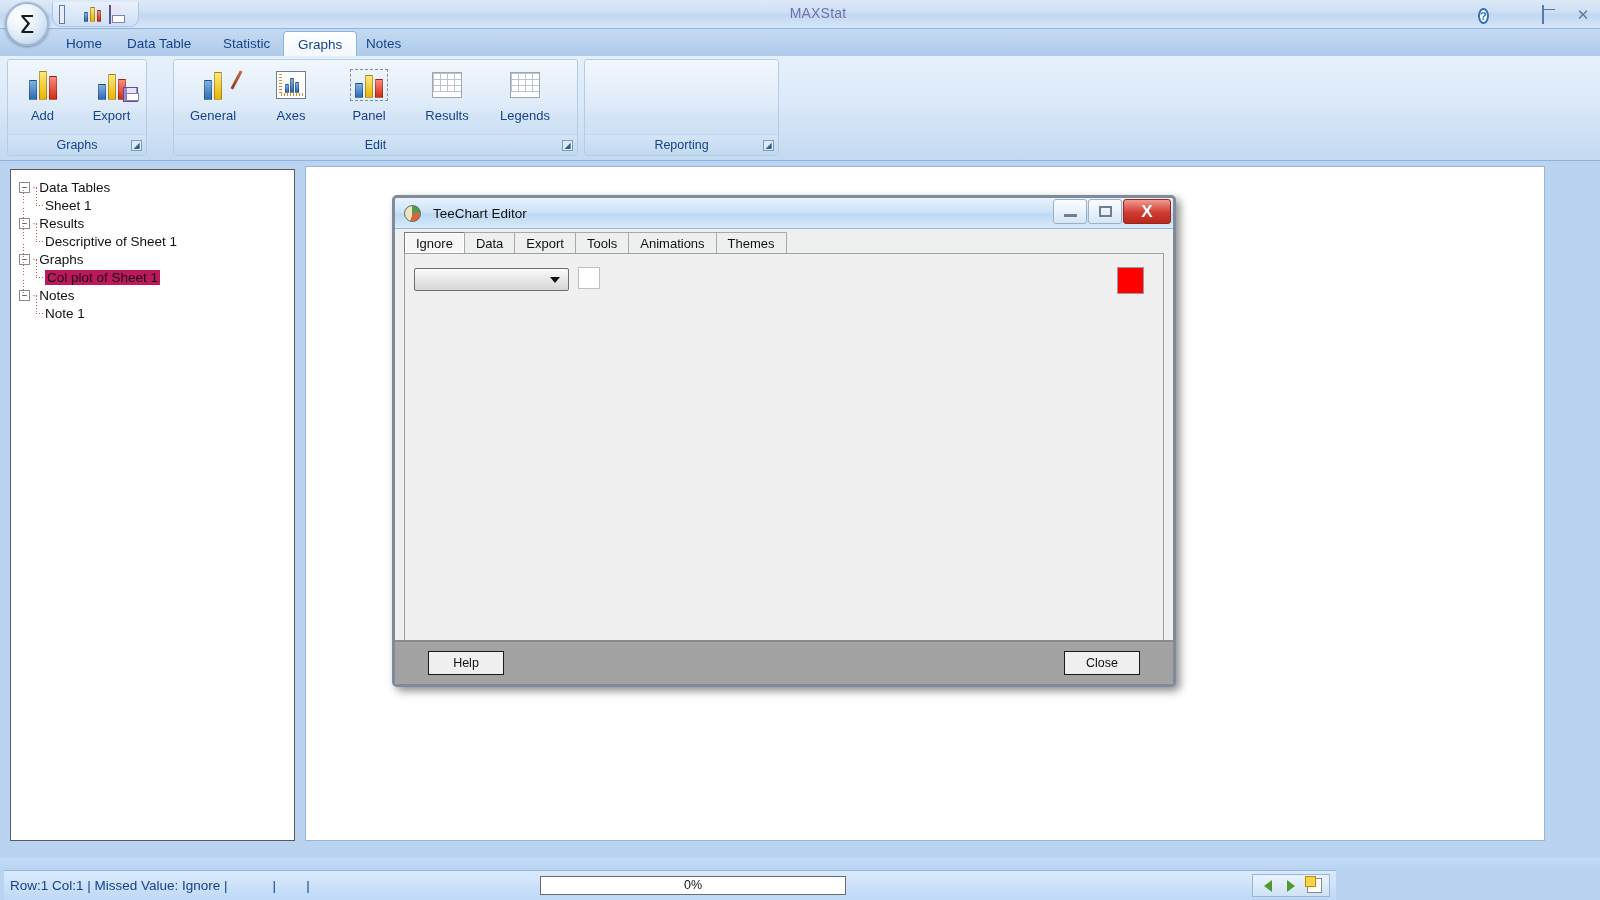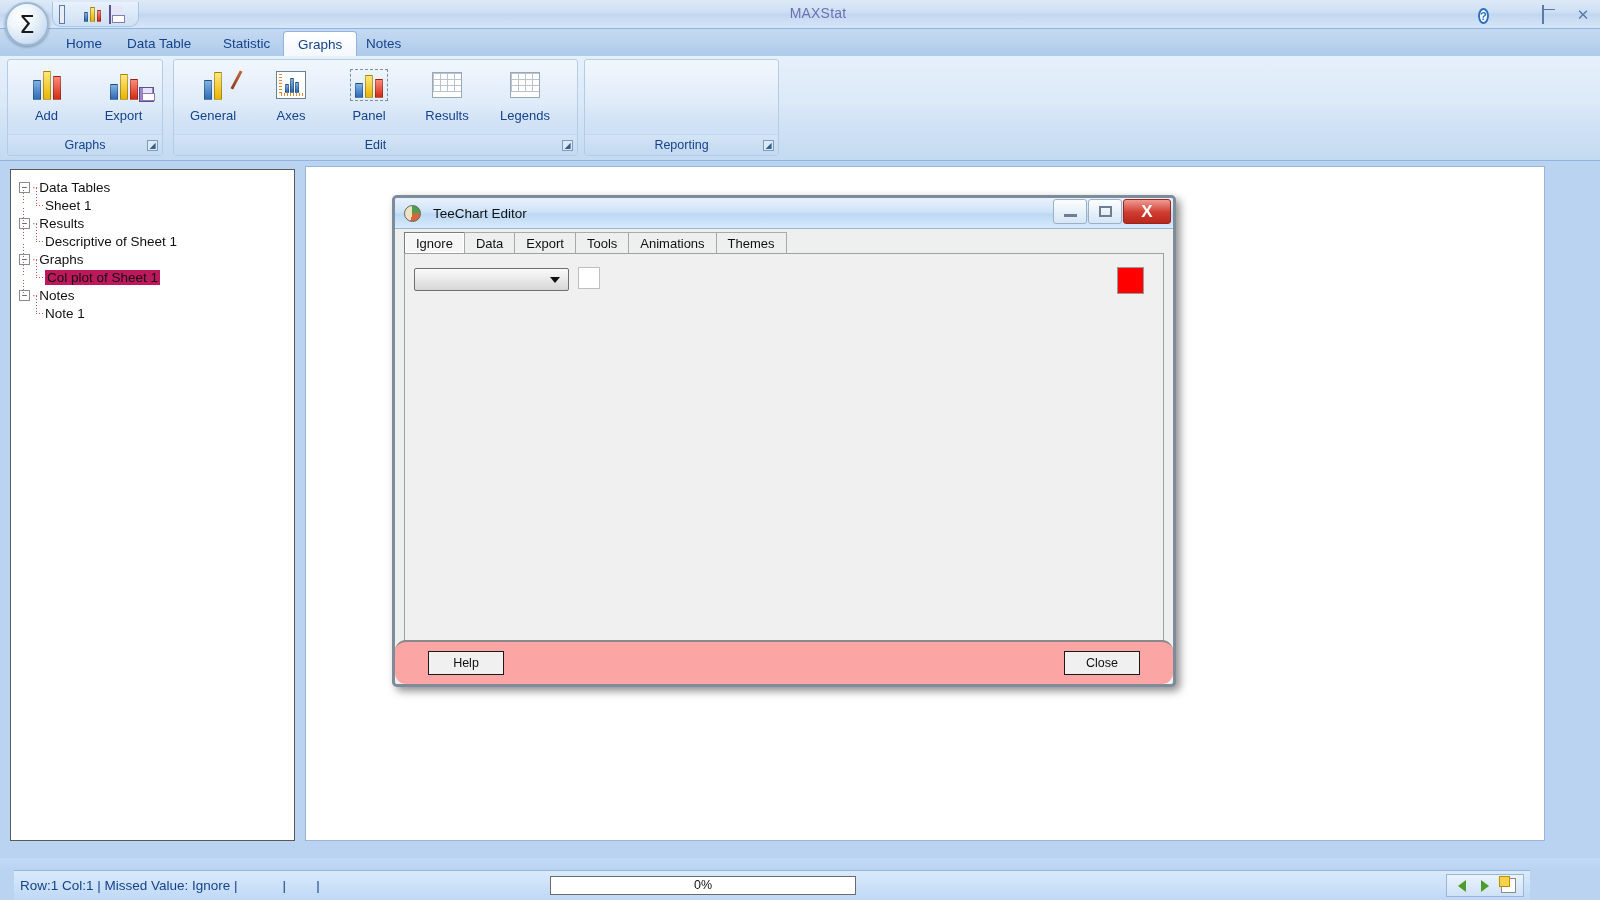--- a/index.html
+++ b/index.html
@@ -345,7 +345,7 @@
 
 <div id="ribbon">
 
-  <div class="rgroup" style="left:7px; width:156px;">
+  <div class="rgroup" style="left:7px; width:140px;">
     <div class="rgroup-body">
       <div class="rbtn">
         <span class="ricon">

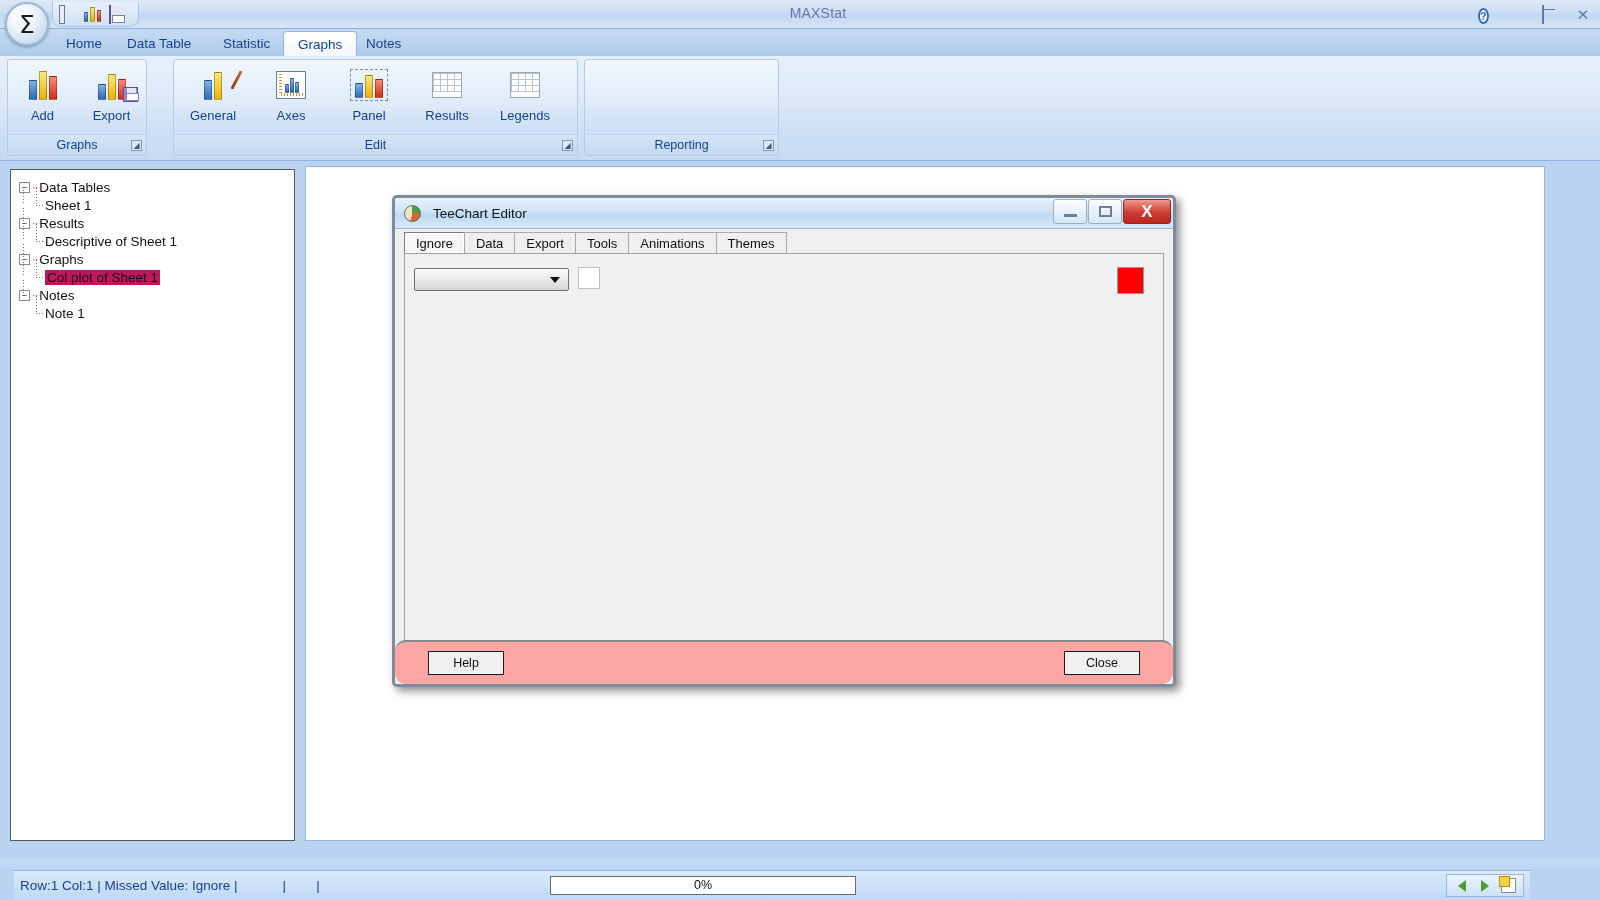--- a/index.html
+++ b/index.html
@@ -261,7 +261,7 @@
   }
   #dlg-footer {
     position:absolute; left:0; right:0; bottom:0; height:44px;
-    background:#fca5a5; border-top:2px solid #8a8a8a;border-radius:11px;
+    background:#a3a3a3; border-top:2px solid #8a8a8a;
   }
   .dbtn {
     position:absolute; top:9px; width:76px; height:24px;

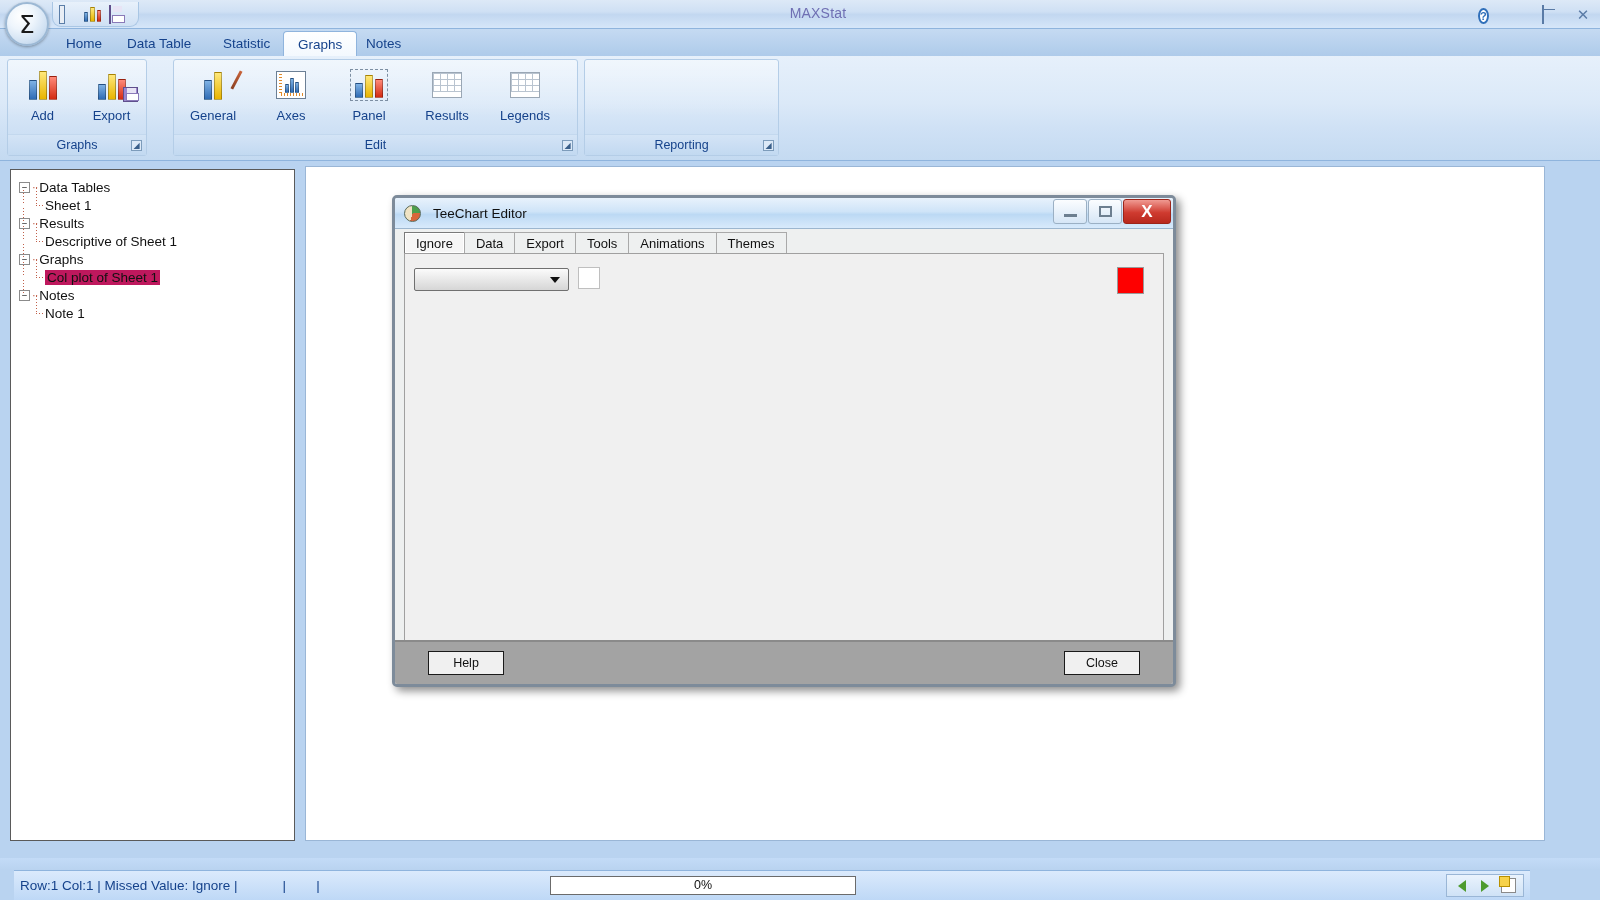--- a/index.html
+++ b/index.html
@@ -274,7 +274,7 @@
 
   
   #statusbar {
-    position:absolute; left:14px; bottom:0; width:1516px; height:30px;
+    position:absolute; left:4px; bottom:0; width:1332px; height:30px;
     background: linear-gradient(to bottom,#dbeafc,#bed8f6);
     border-top:1px solid #8fb4dd;
     display:flex; align-items:center;

